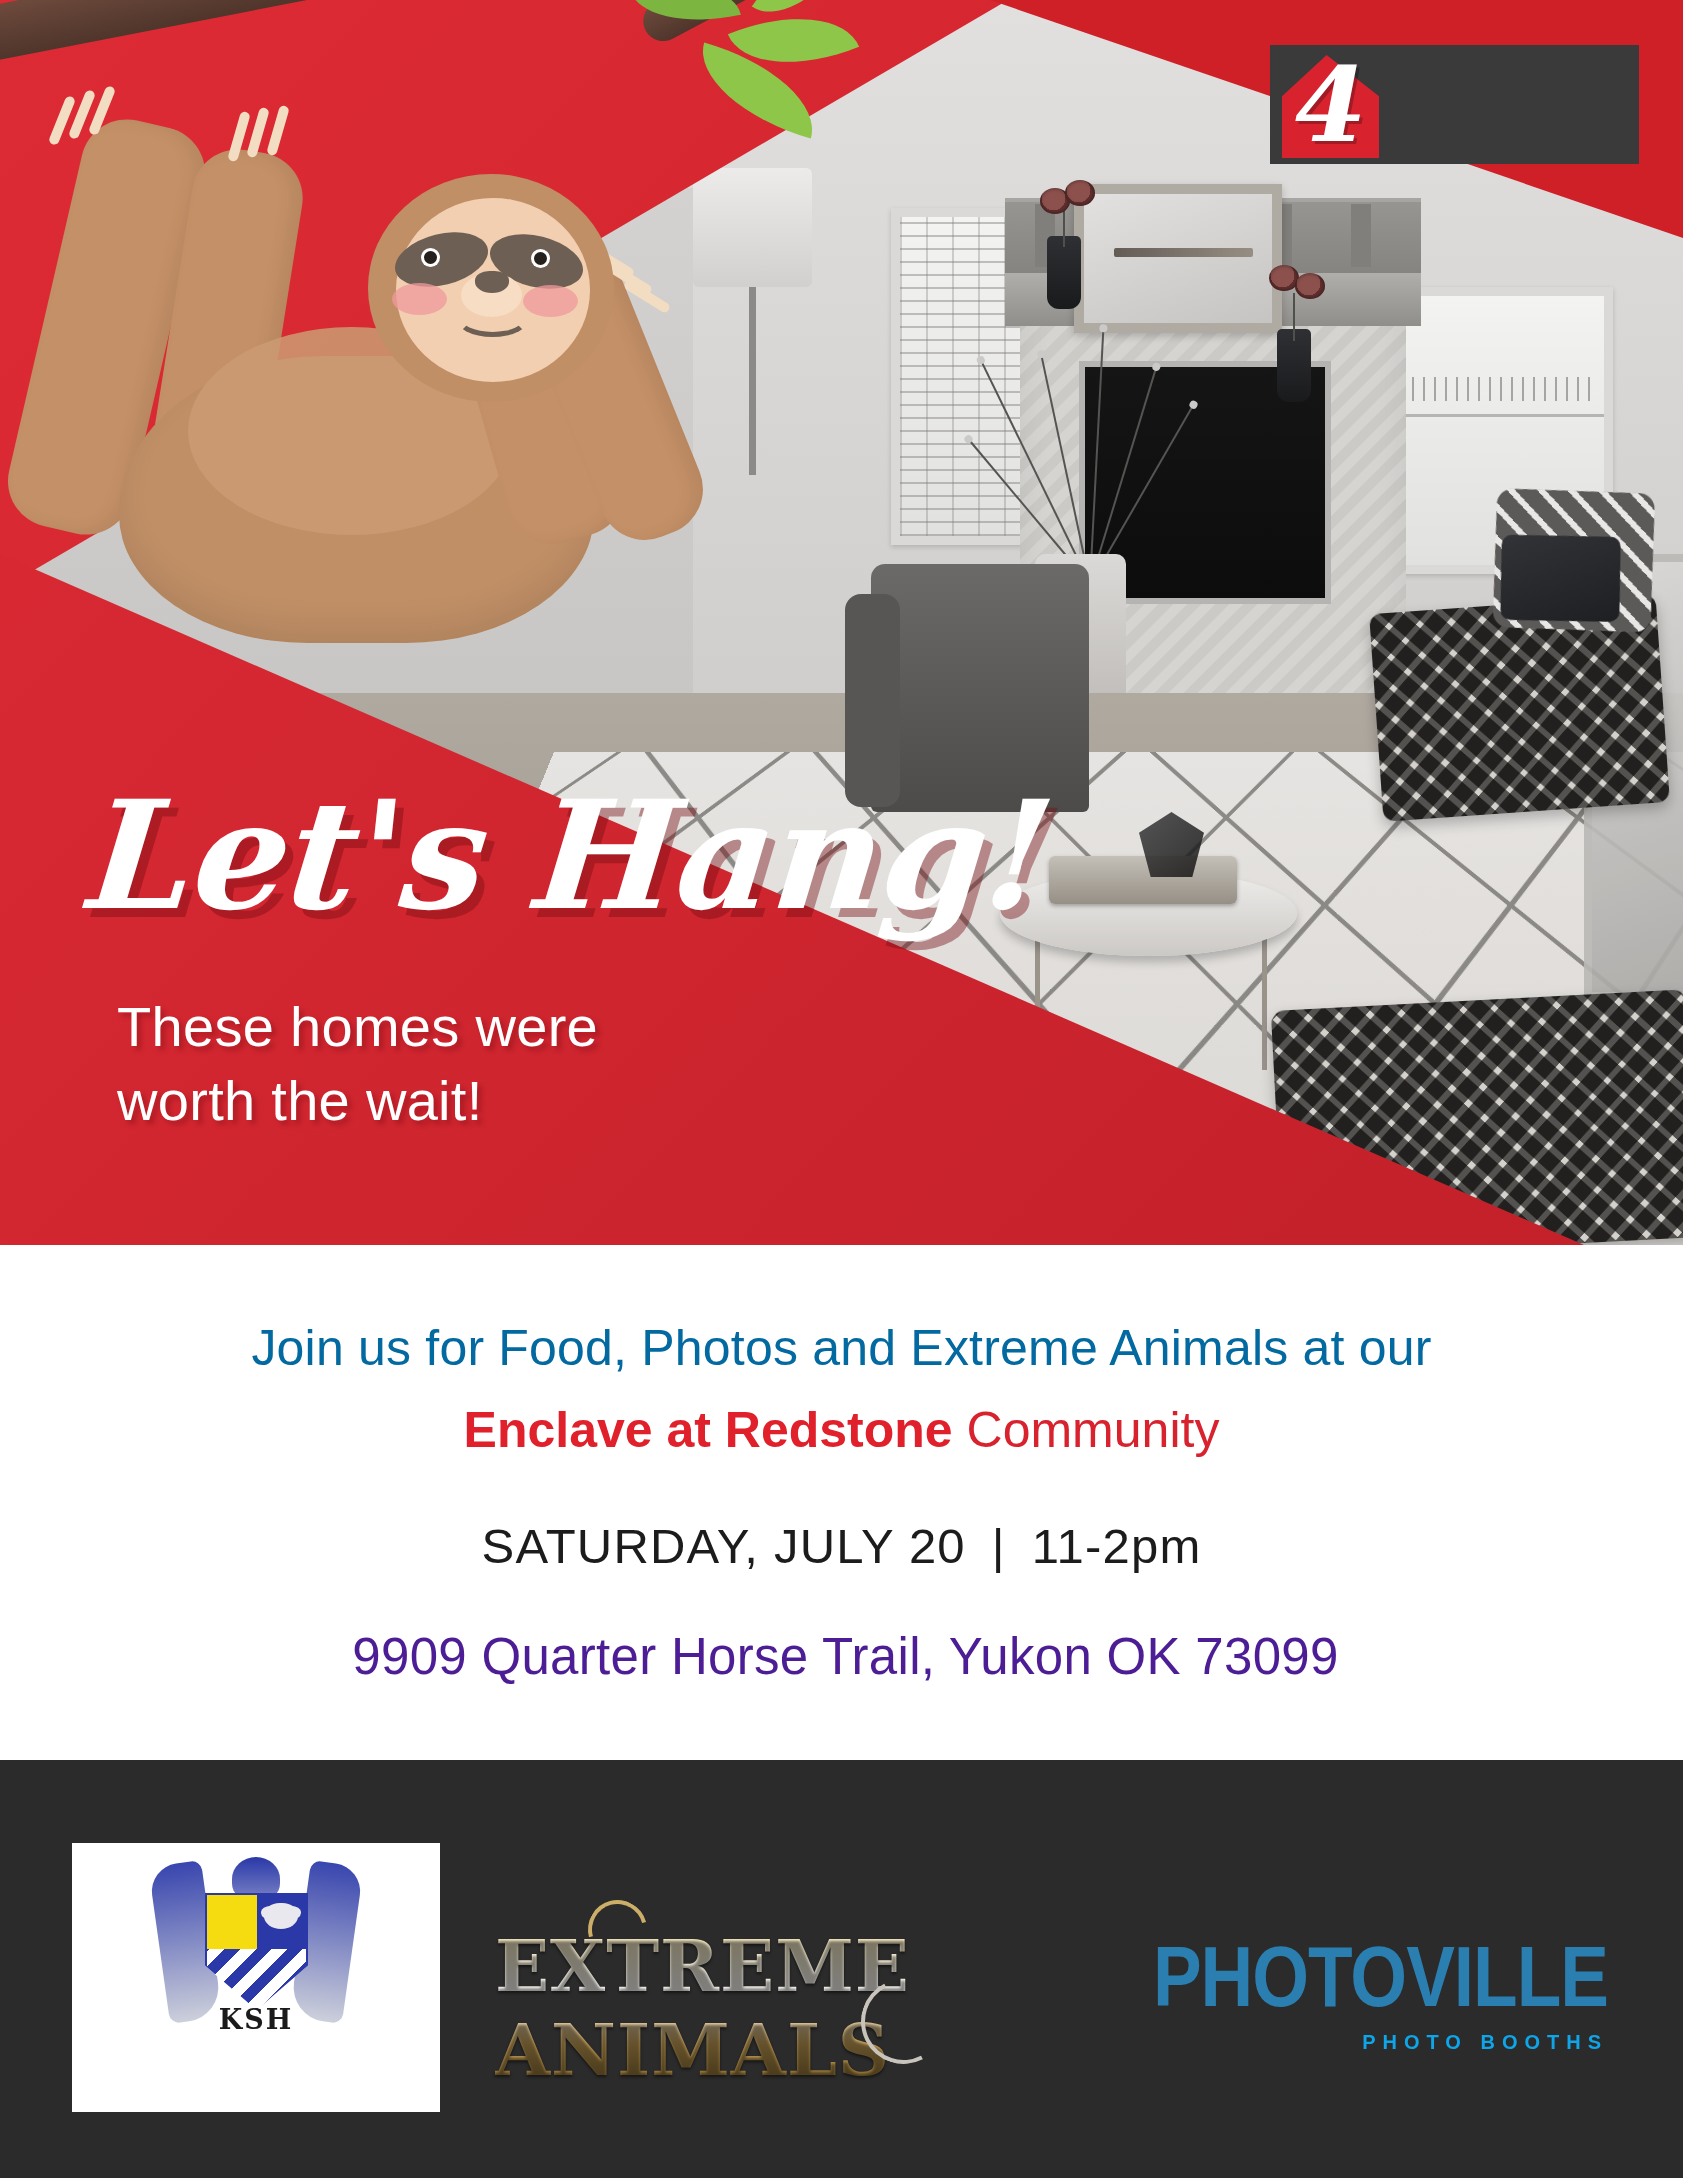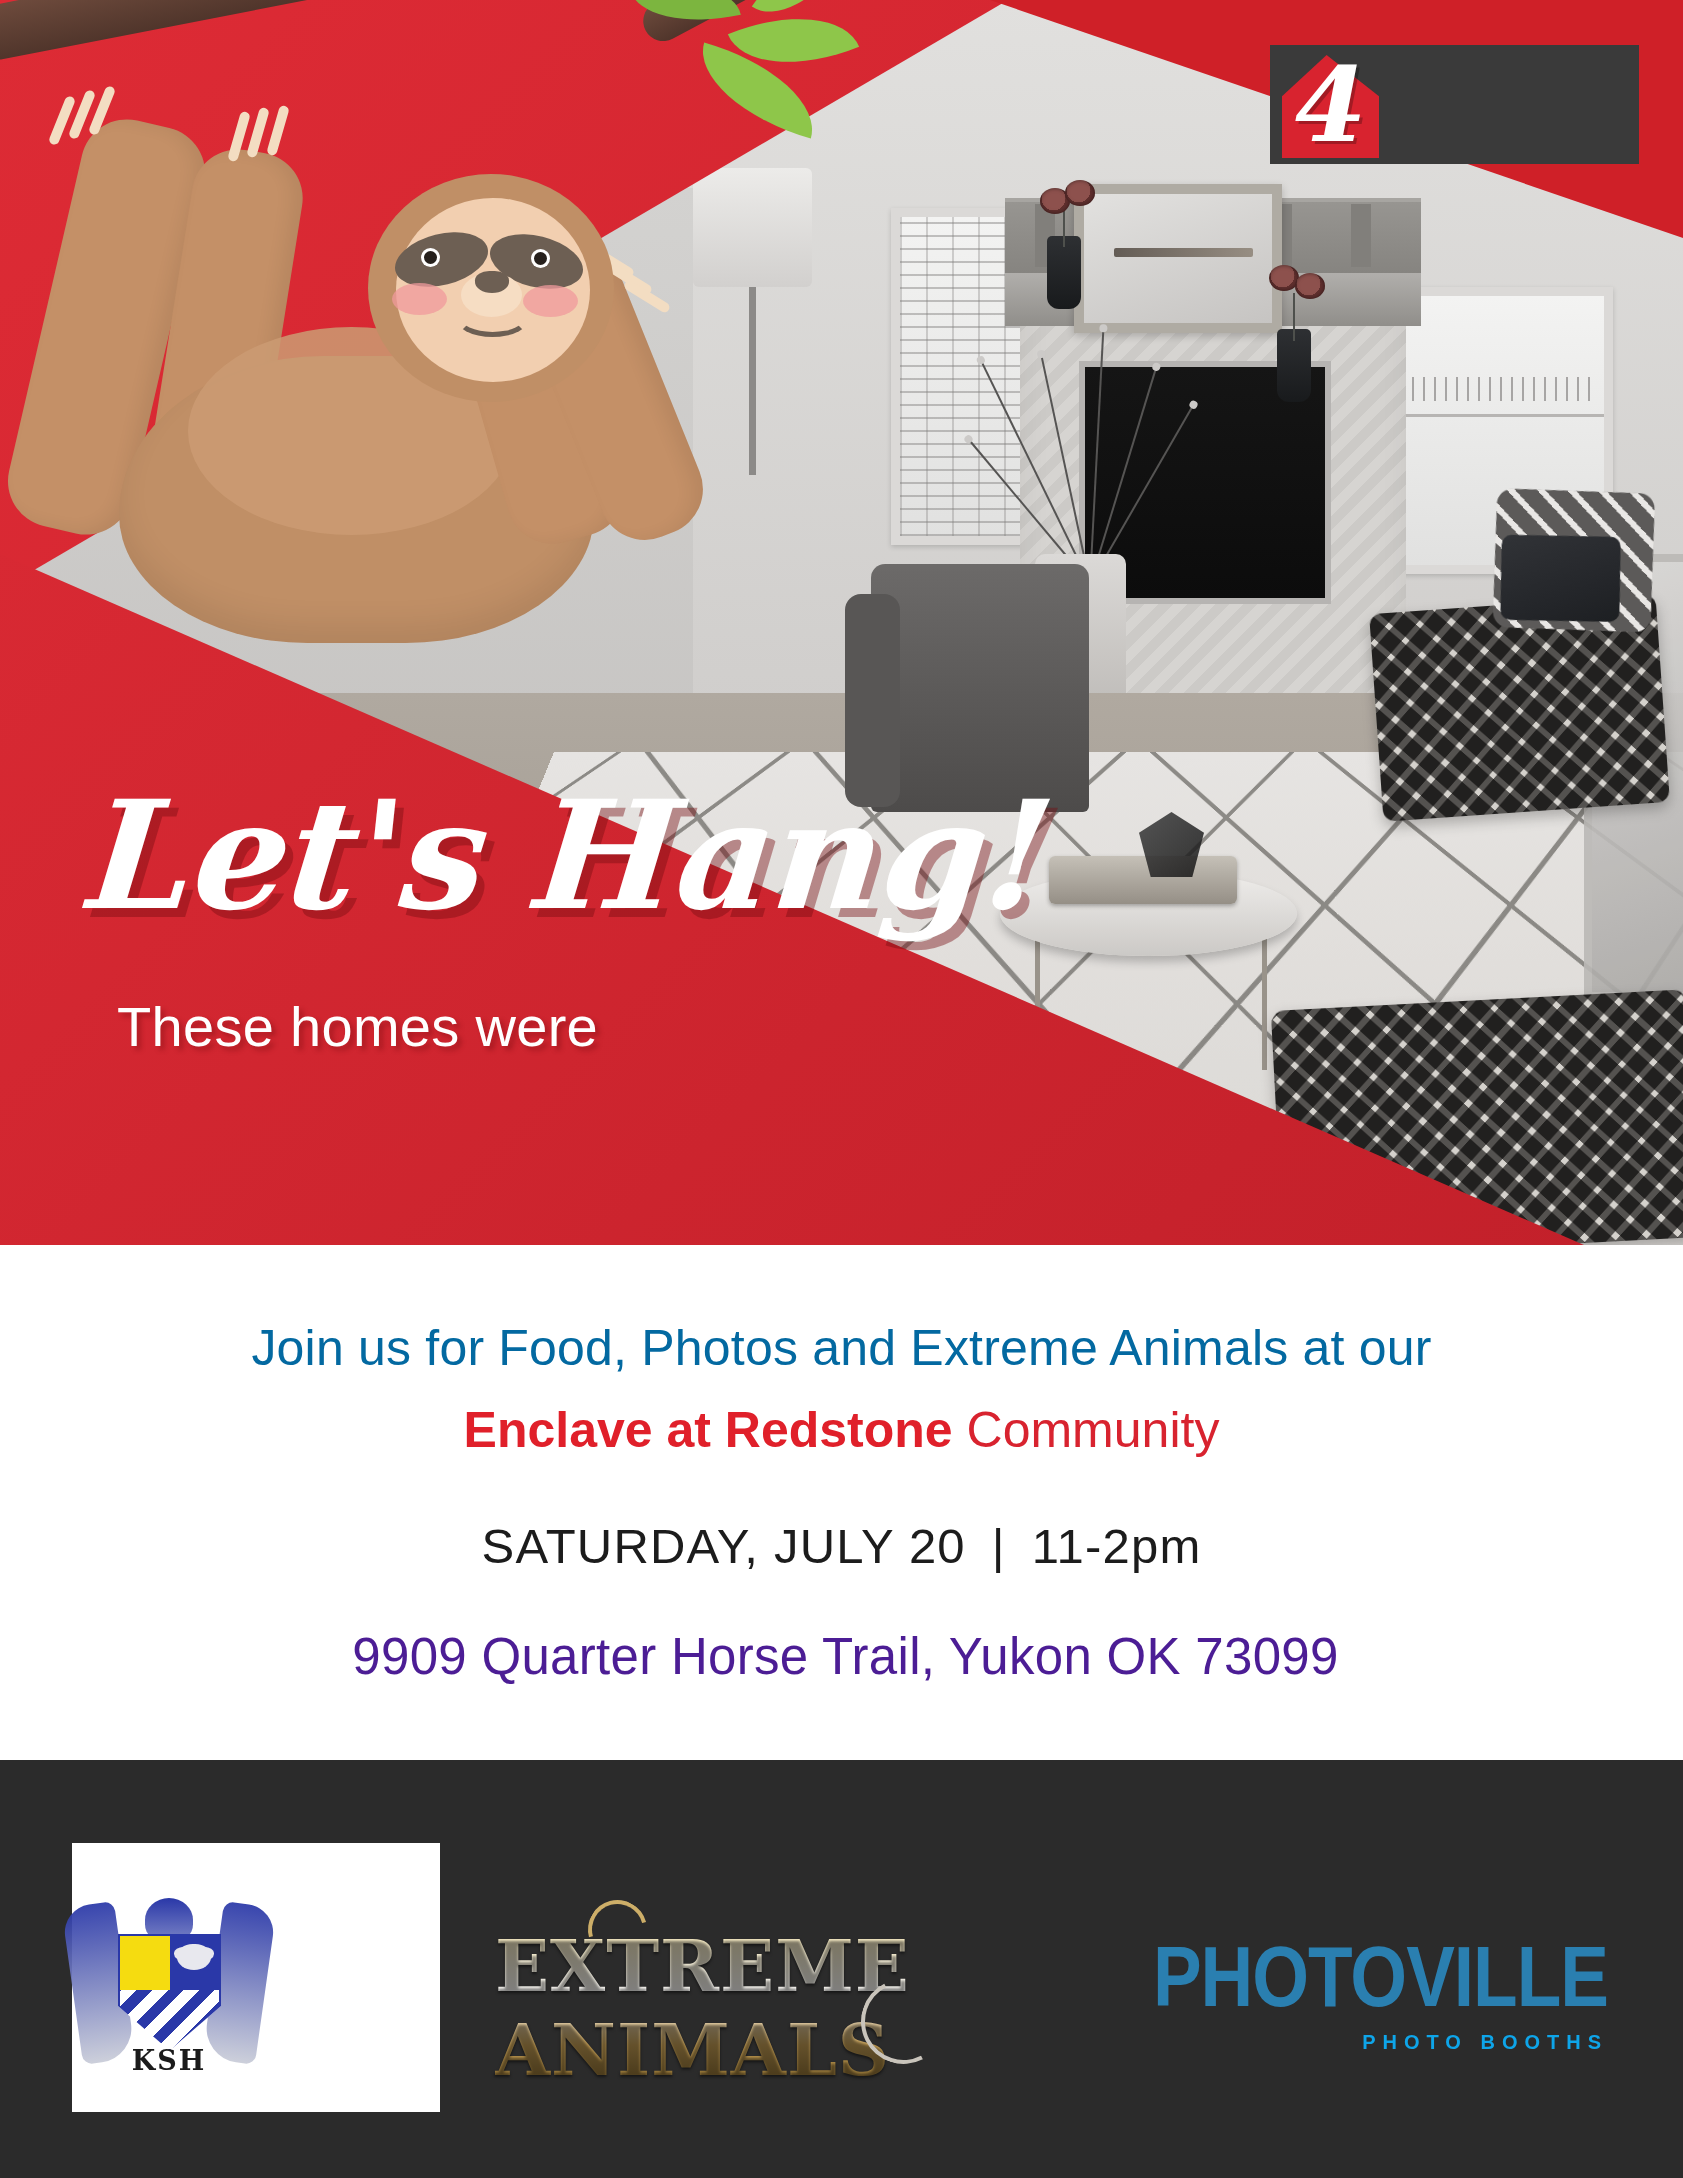--- a/index.html
+++ b/index.html
@@ -375,6 +375,7 @@
     <div class="hero-title">Let's Hang!</div>
     <div class="hero-sub">
       <div>These homes were</div>
+      <div>worth the wait!</div>
     </div>
 
     <div class="logo">

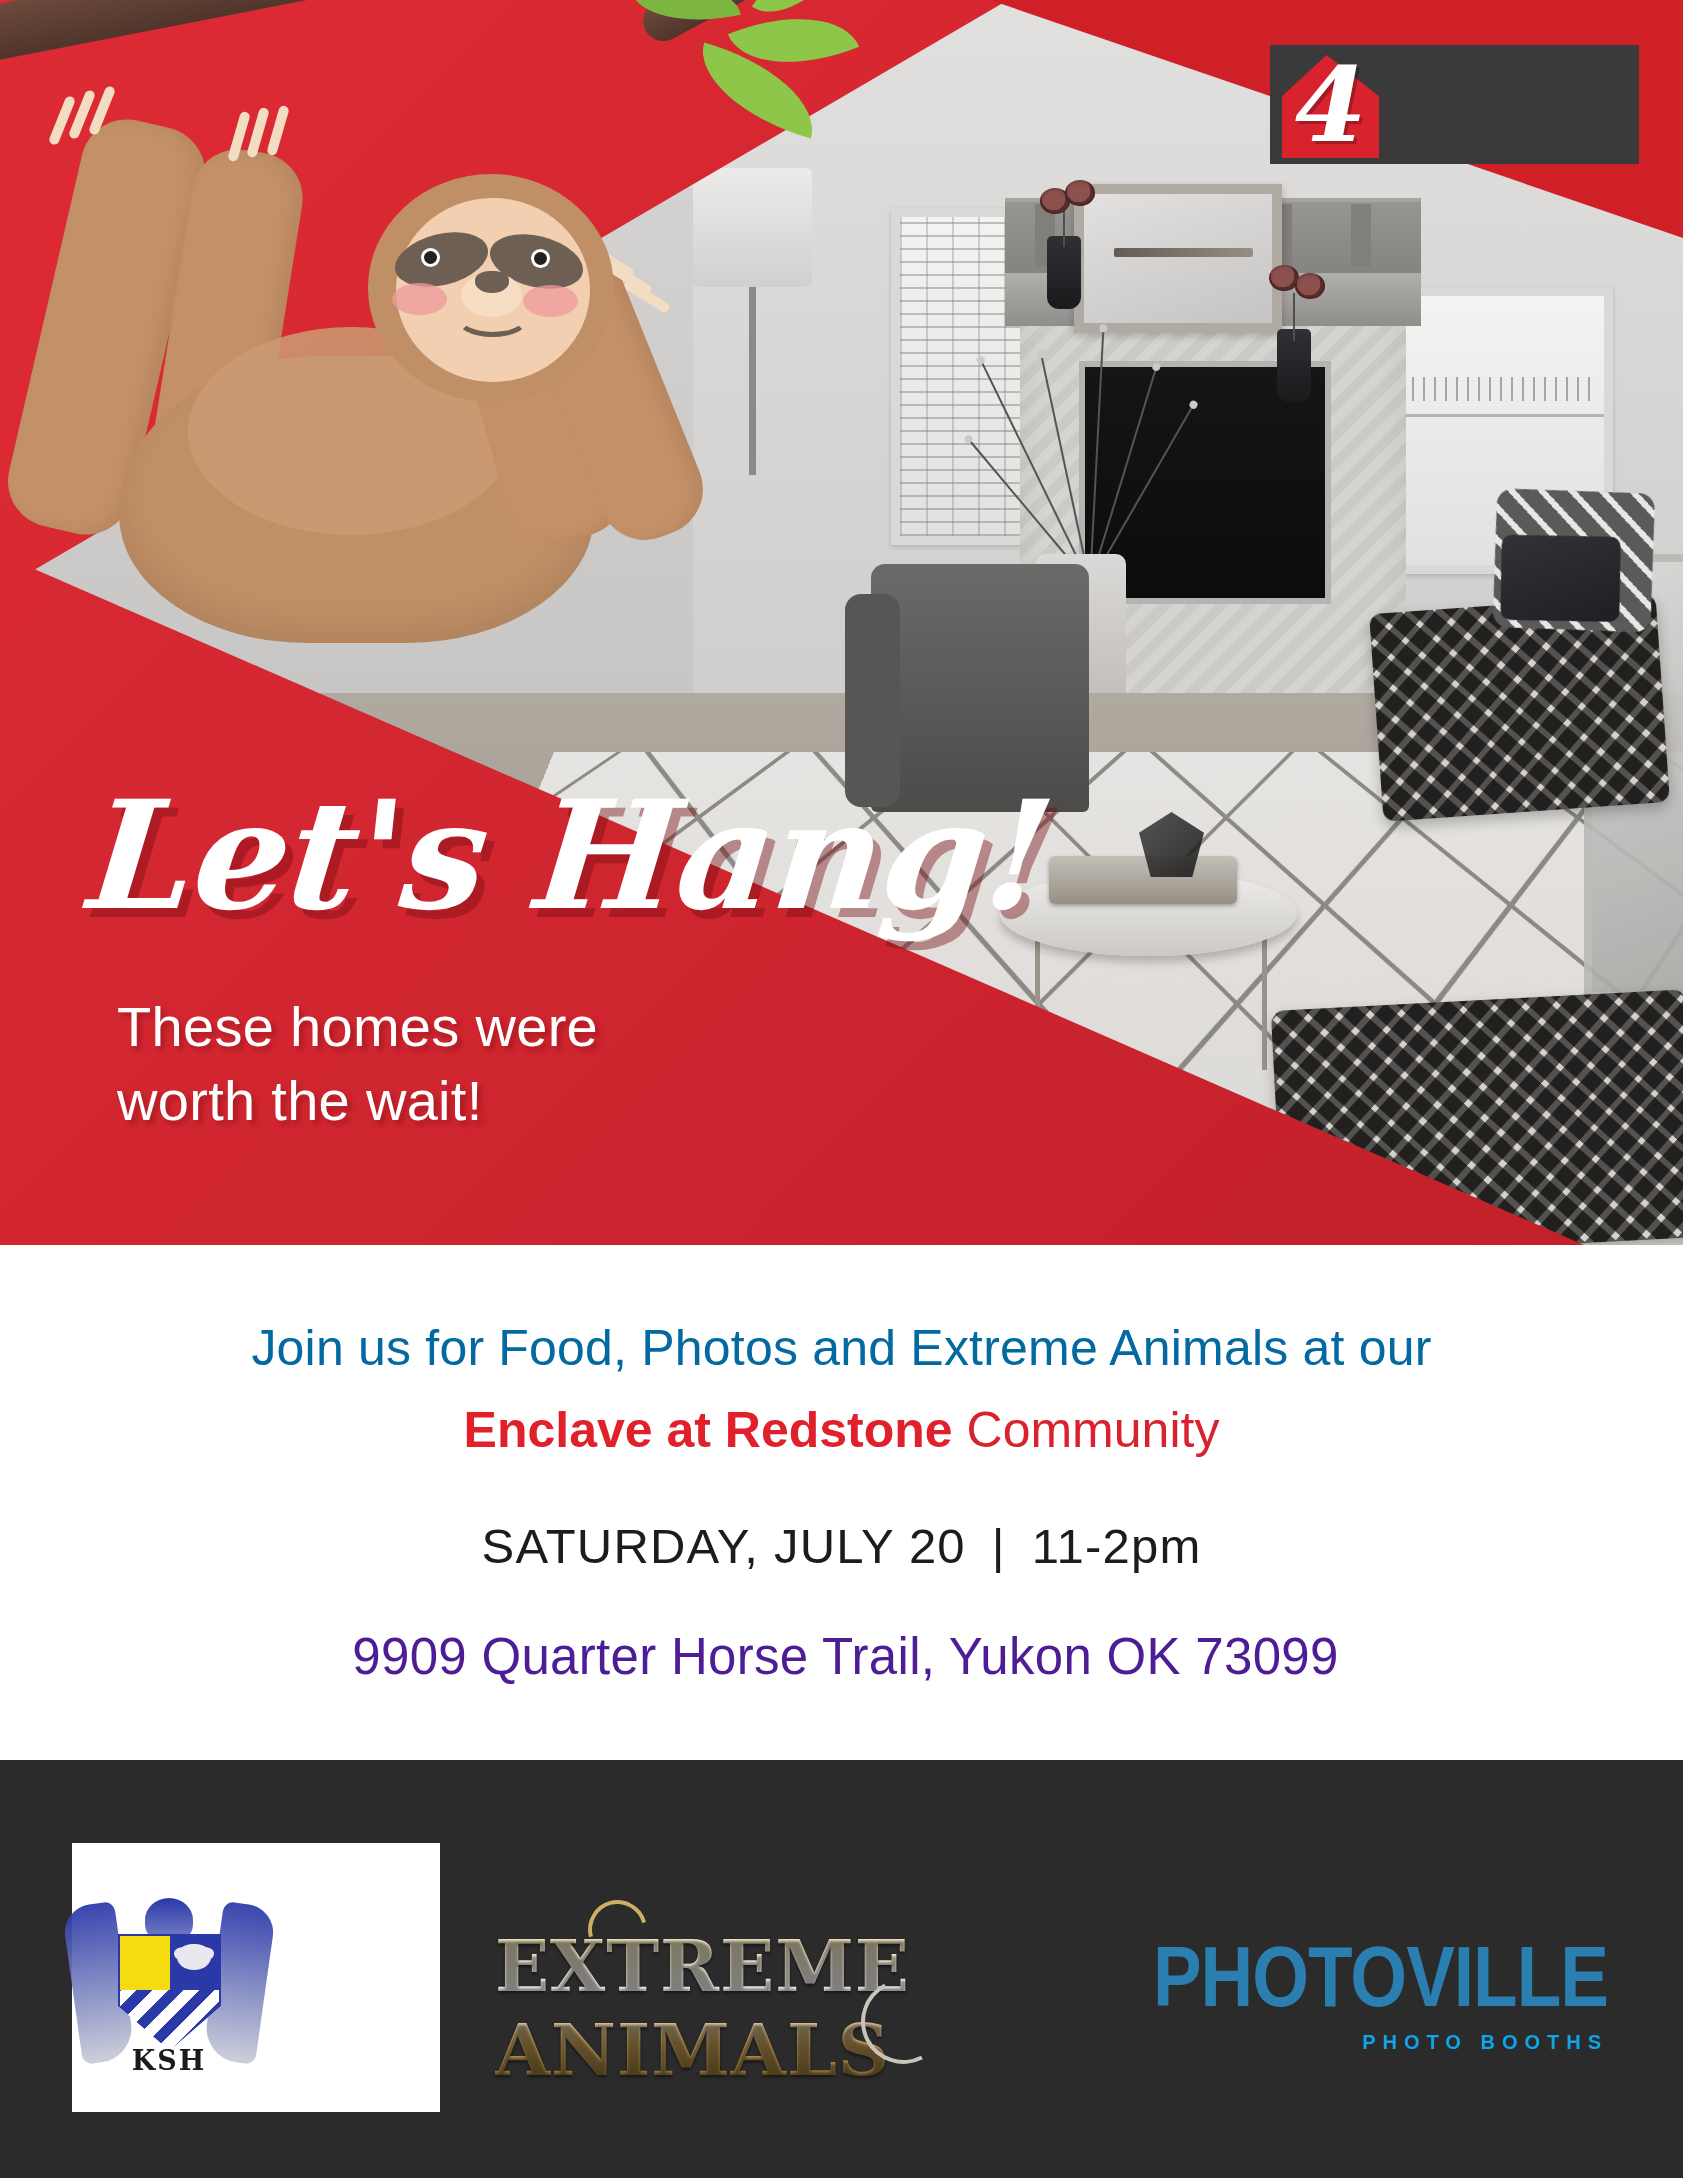--- a/index.html
+++ b/index.html
@@ -213,7 +213,7 @@
   .footer{position:absolute;left:0;top:1760px;width:1683px;height:418px;background:#2b2b2b;
     display:flex;align-items:center;}
   .sp-klemm{position:absolute;left:72px;top:83px;width:368px;height:269px;background:#ffffff;
-    display:flex;align-items:center;justify-content:flex-start;}
+    display:flex;flex-direction:column;align-items:center;justify-content:flex-start;}
   .crest{position:relative;margin-top:14px;width:194px;height:174px;}
   .crest .mantling-l,.crest .mantling-r{position:absolute;top:6px;width:53px;height:158px;
     background:linear-gradient(180deg,#2a38a8,#c9ccd8);border-radius:28px 10px 34px 10px;opacity:.93;}

